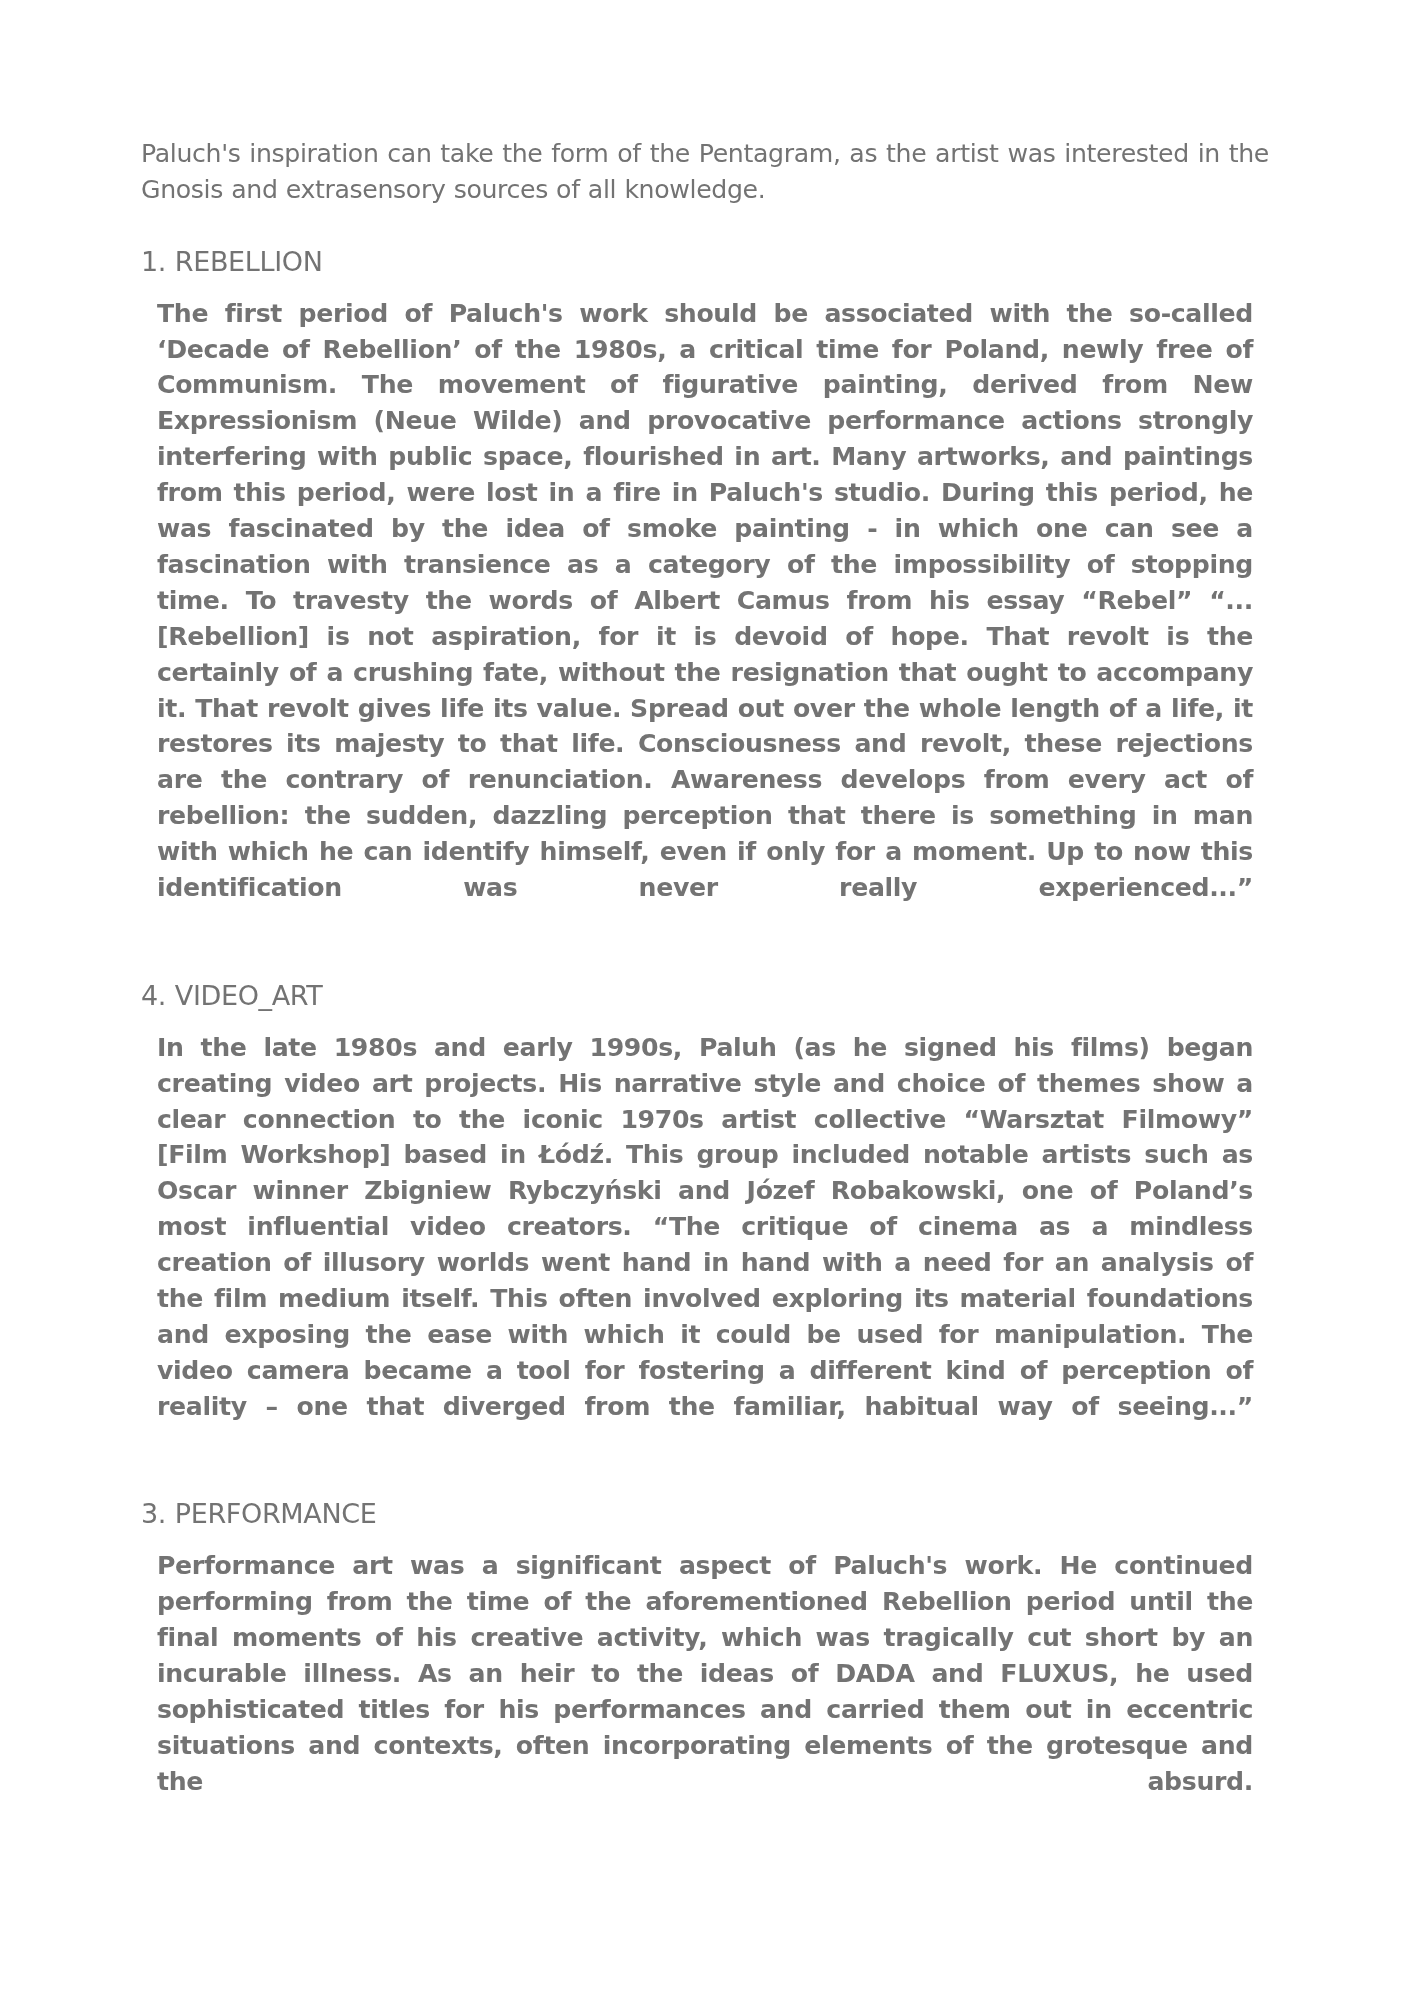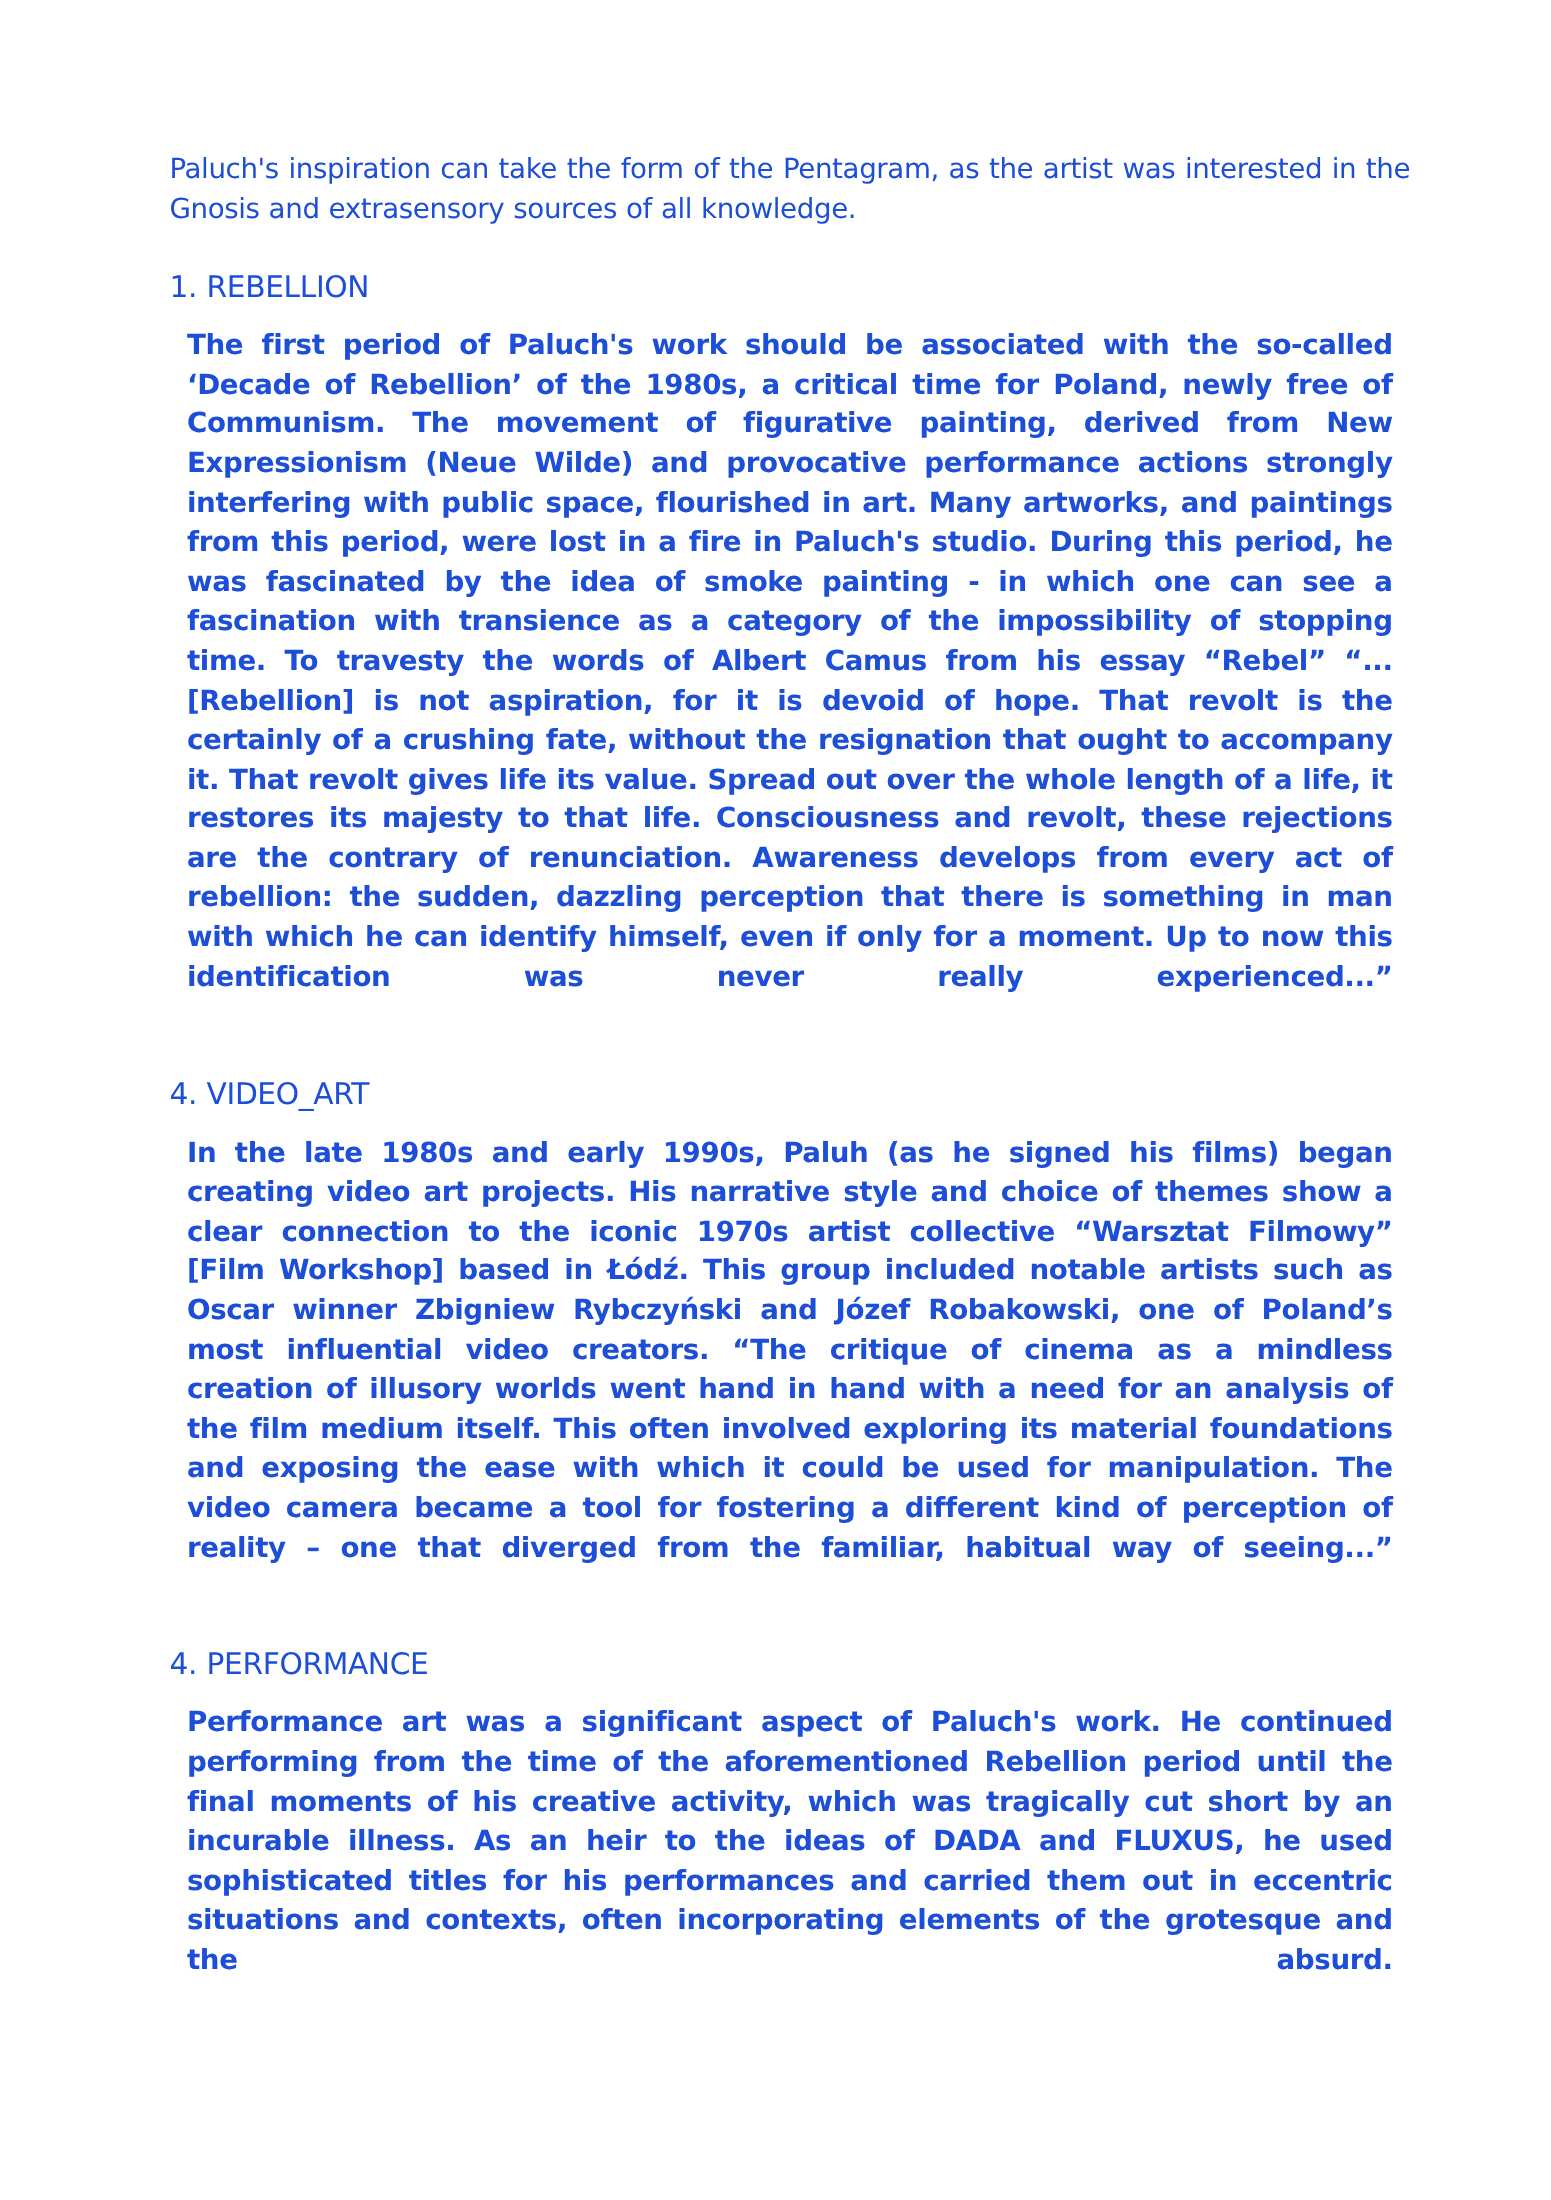--- a/index.html
+++ b/index.html
@@ -15,13 +15,13 @@
     }
     .page {
       position: absolute;
-      left: 154px;
+      left: 141px;
       top: 136px;
       width: 1128px;
       font-family: "DejaVu Sans", "Liberation Sans", sans-serif;
       font-size: 25.2px;
       line-height: 35.9px;
-      color: #1d4ed8;
+      color: #737373;
       letter-spacing: -0.35px;
       word-spacing: 0.5px;
     }

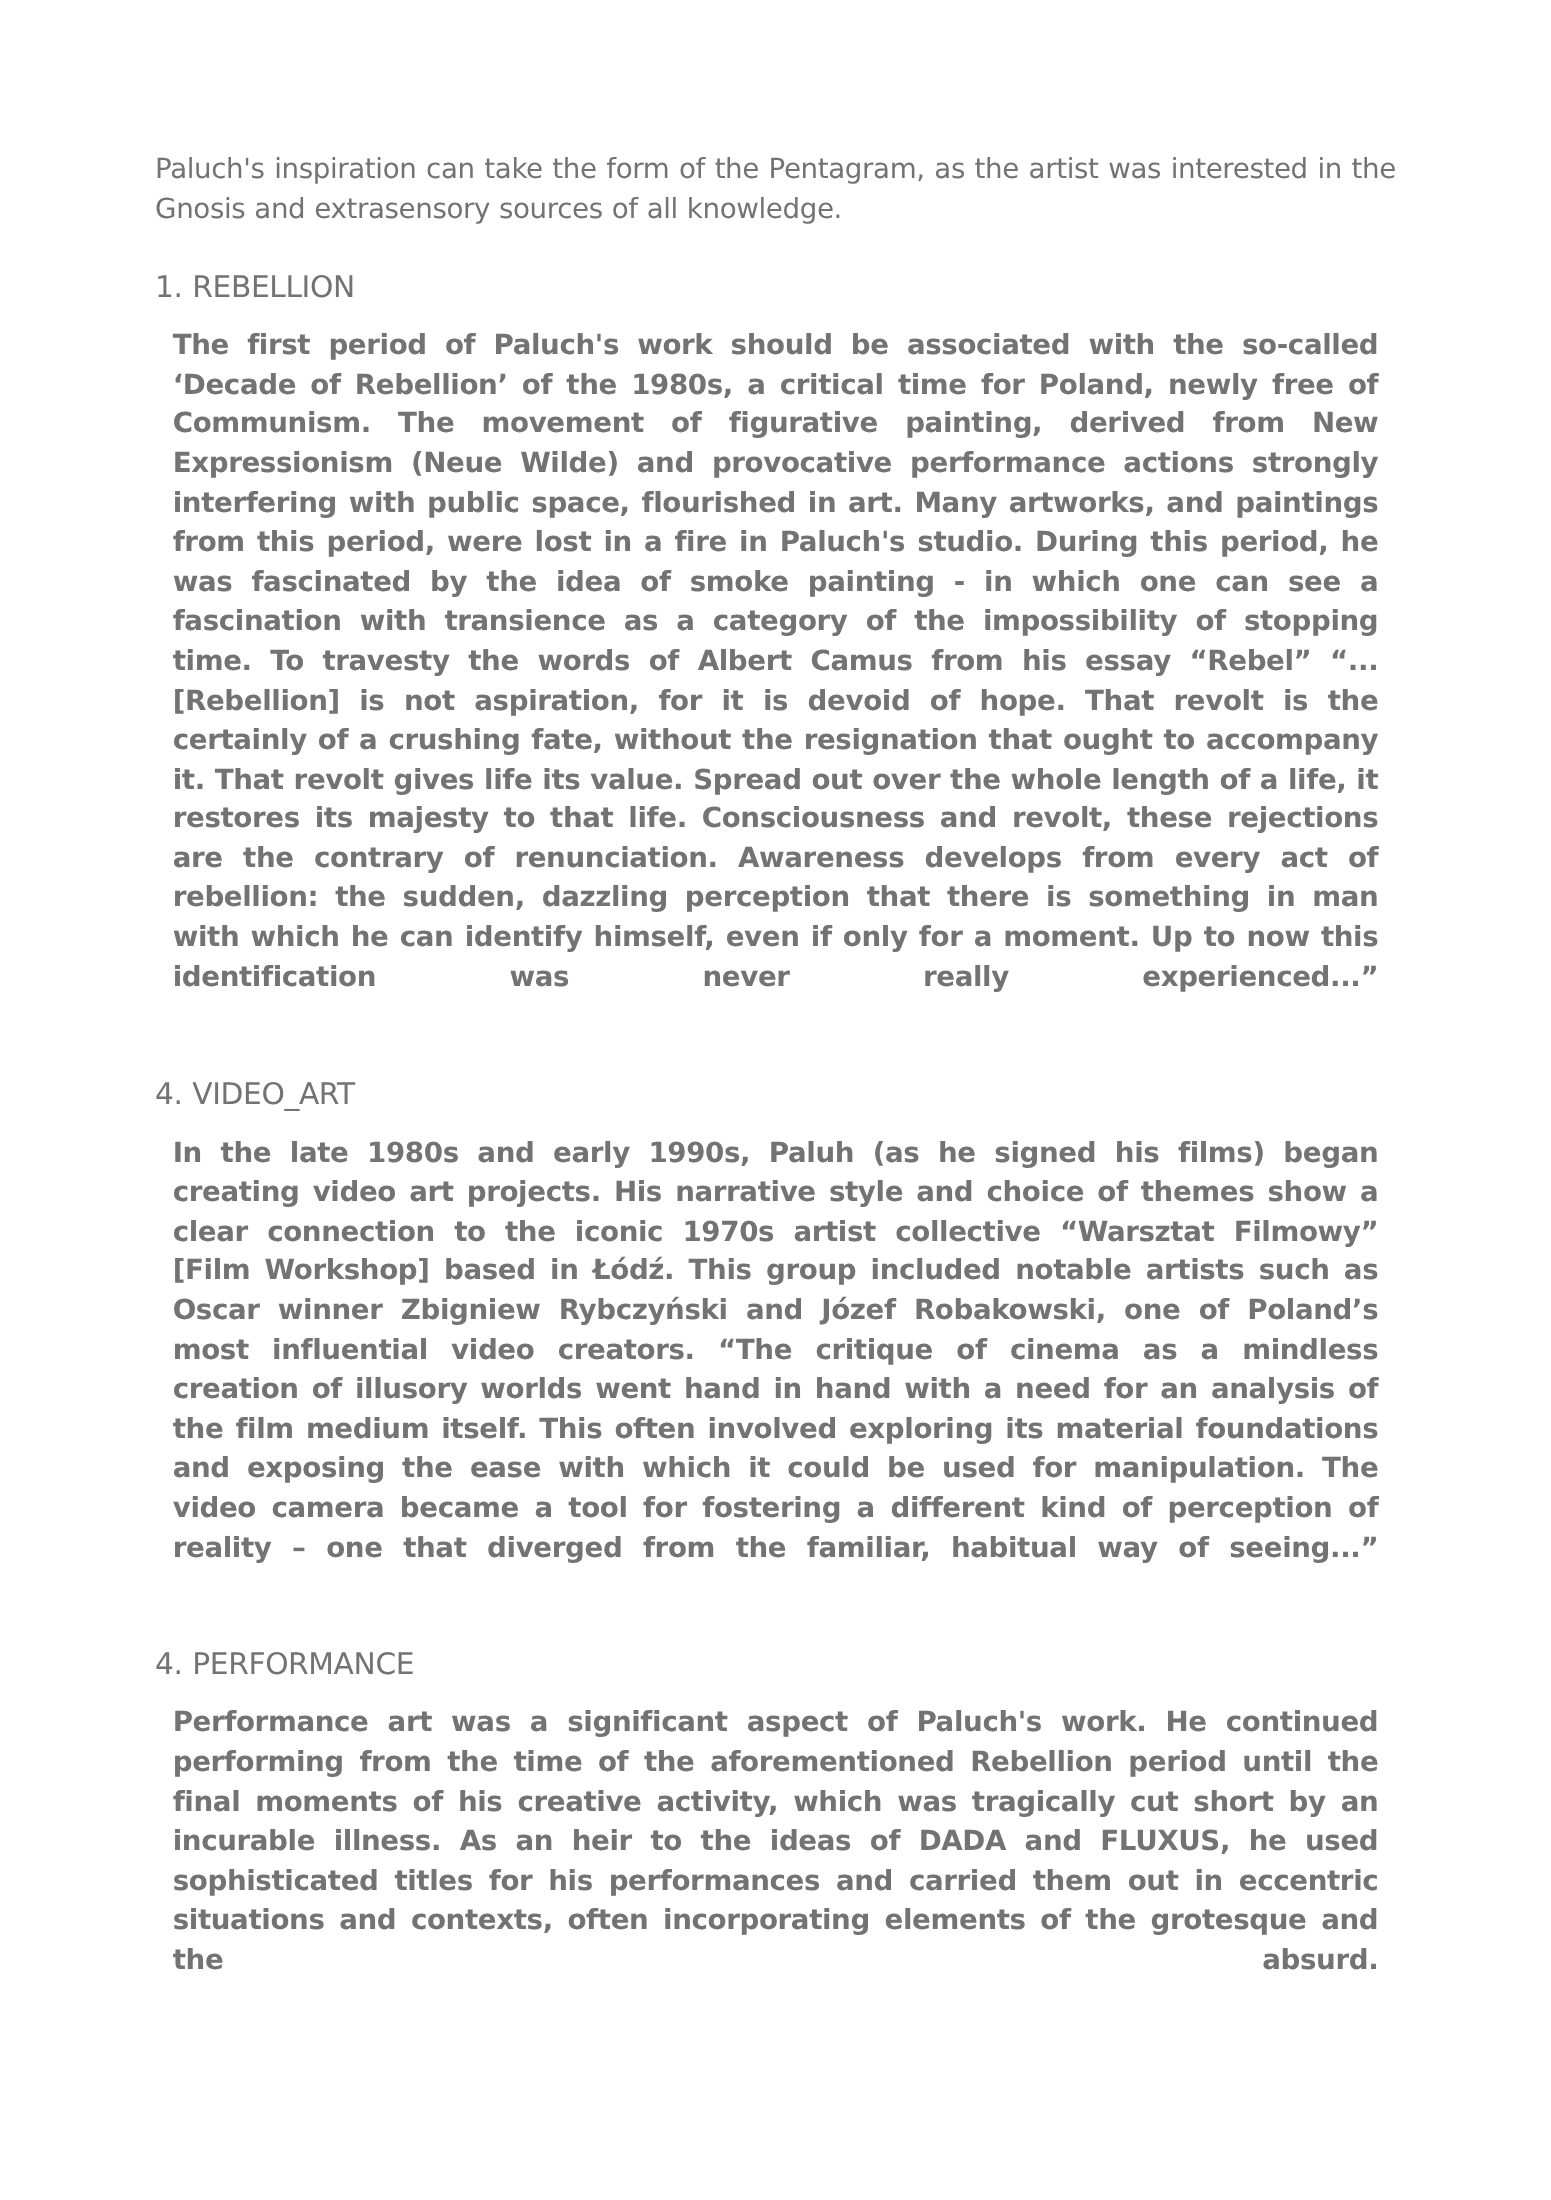--- a/index.html
+++ b/index.html
@@ -67,7 +67,7 @@
   </div>
 
   <div class="section">
-    <h2 class="section-heading">4. PERFORMANCE</h2>
+    <h2 class="section-heading">3. PERFORMANCE</h2>
     <p class="section-body">Performance art was a significant aspect of Paluch's work. He continued performing from the time of the aforementioned Rebellion period until the final moments of his creative activity, which was tragically cut short by an incurable illness. As an heir to the ideas of DADA and FLUXUS, he used sophisticated titles for his performances and carried them out in eccentric situations and contexts, often incorporating elements of the grotesque and the absurd.</p>
   </div>
 </div>

